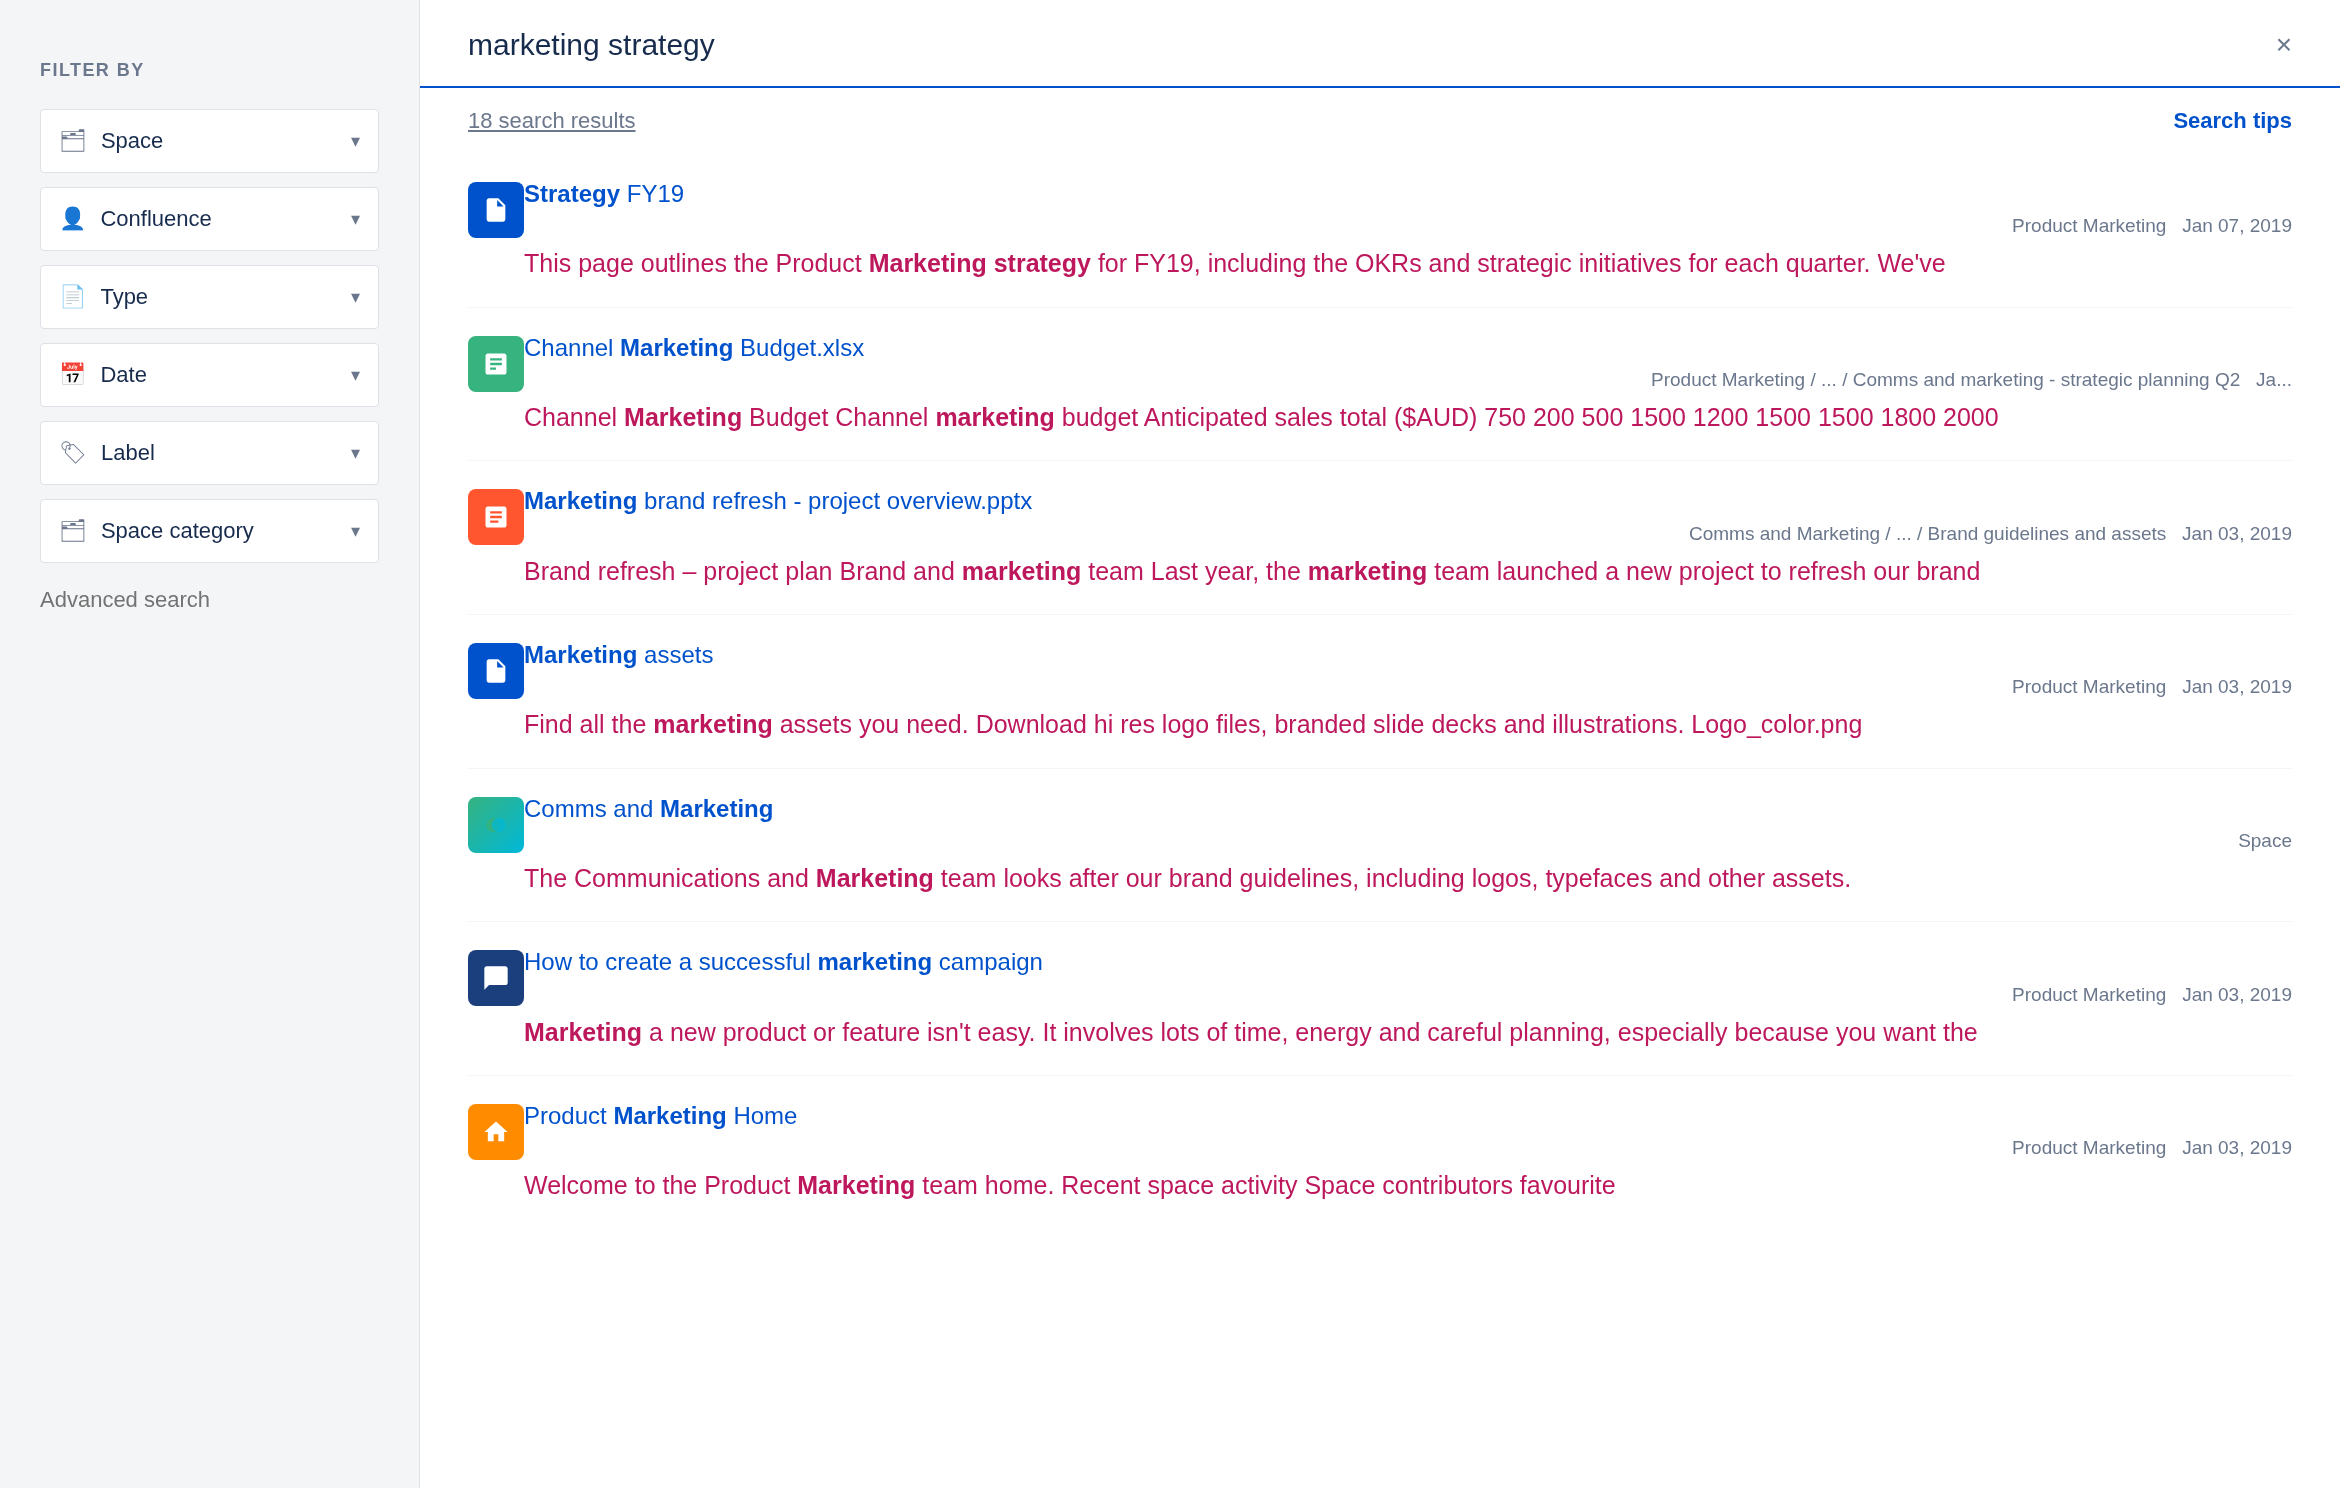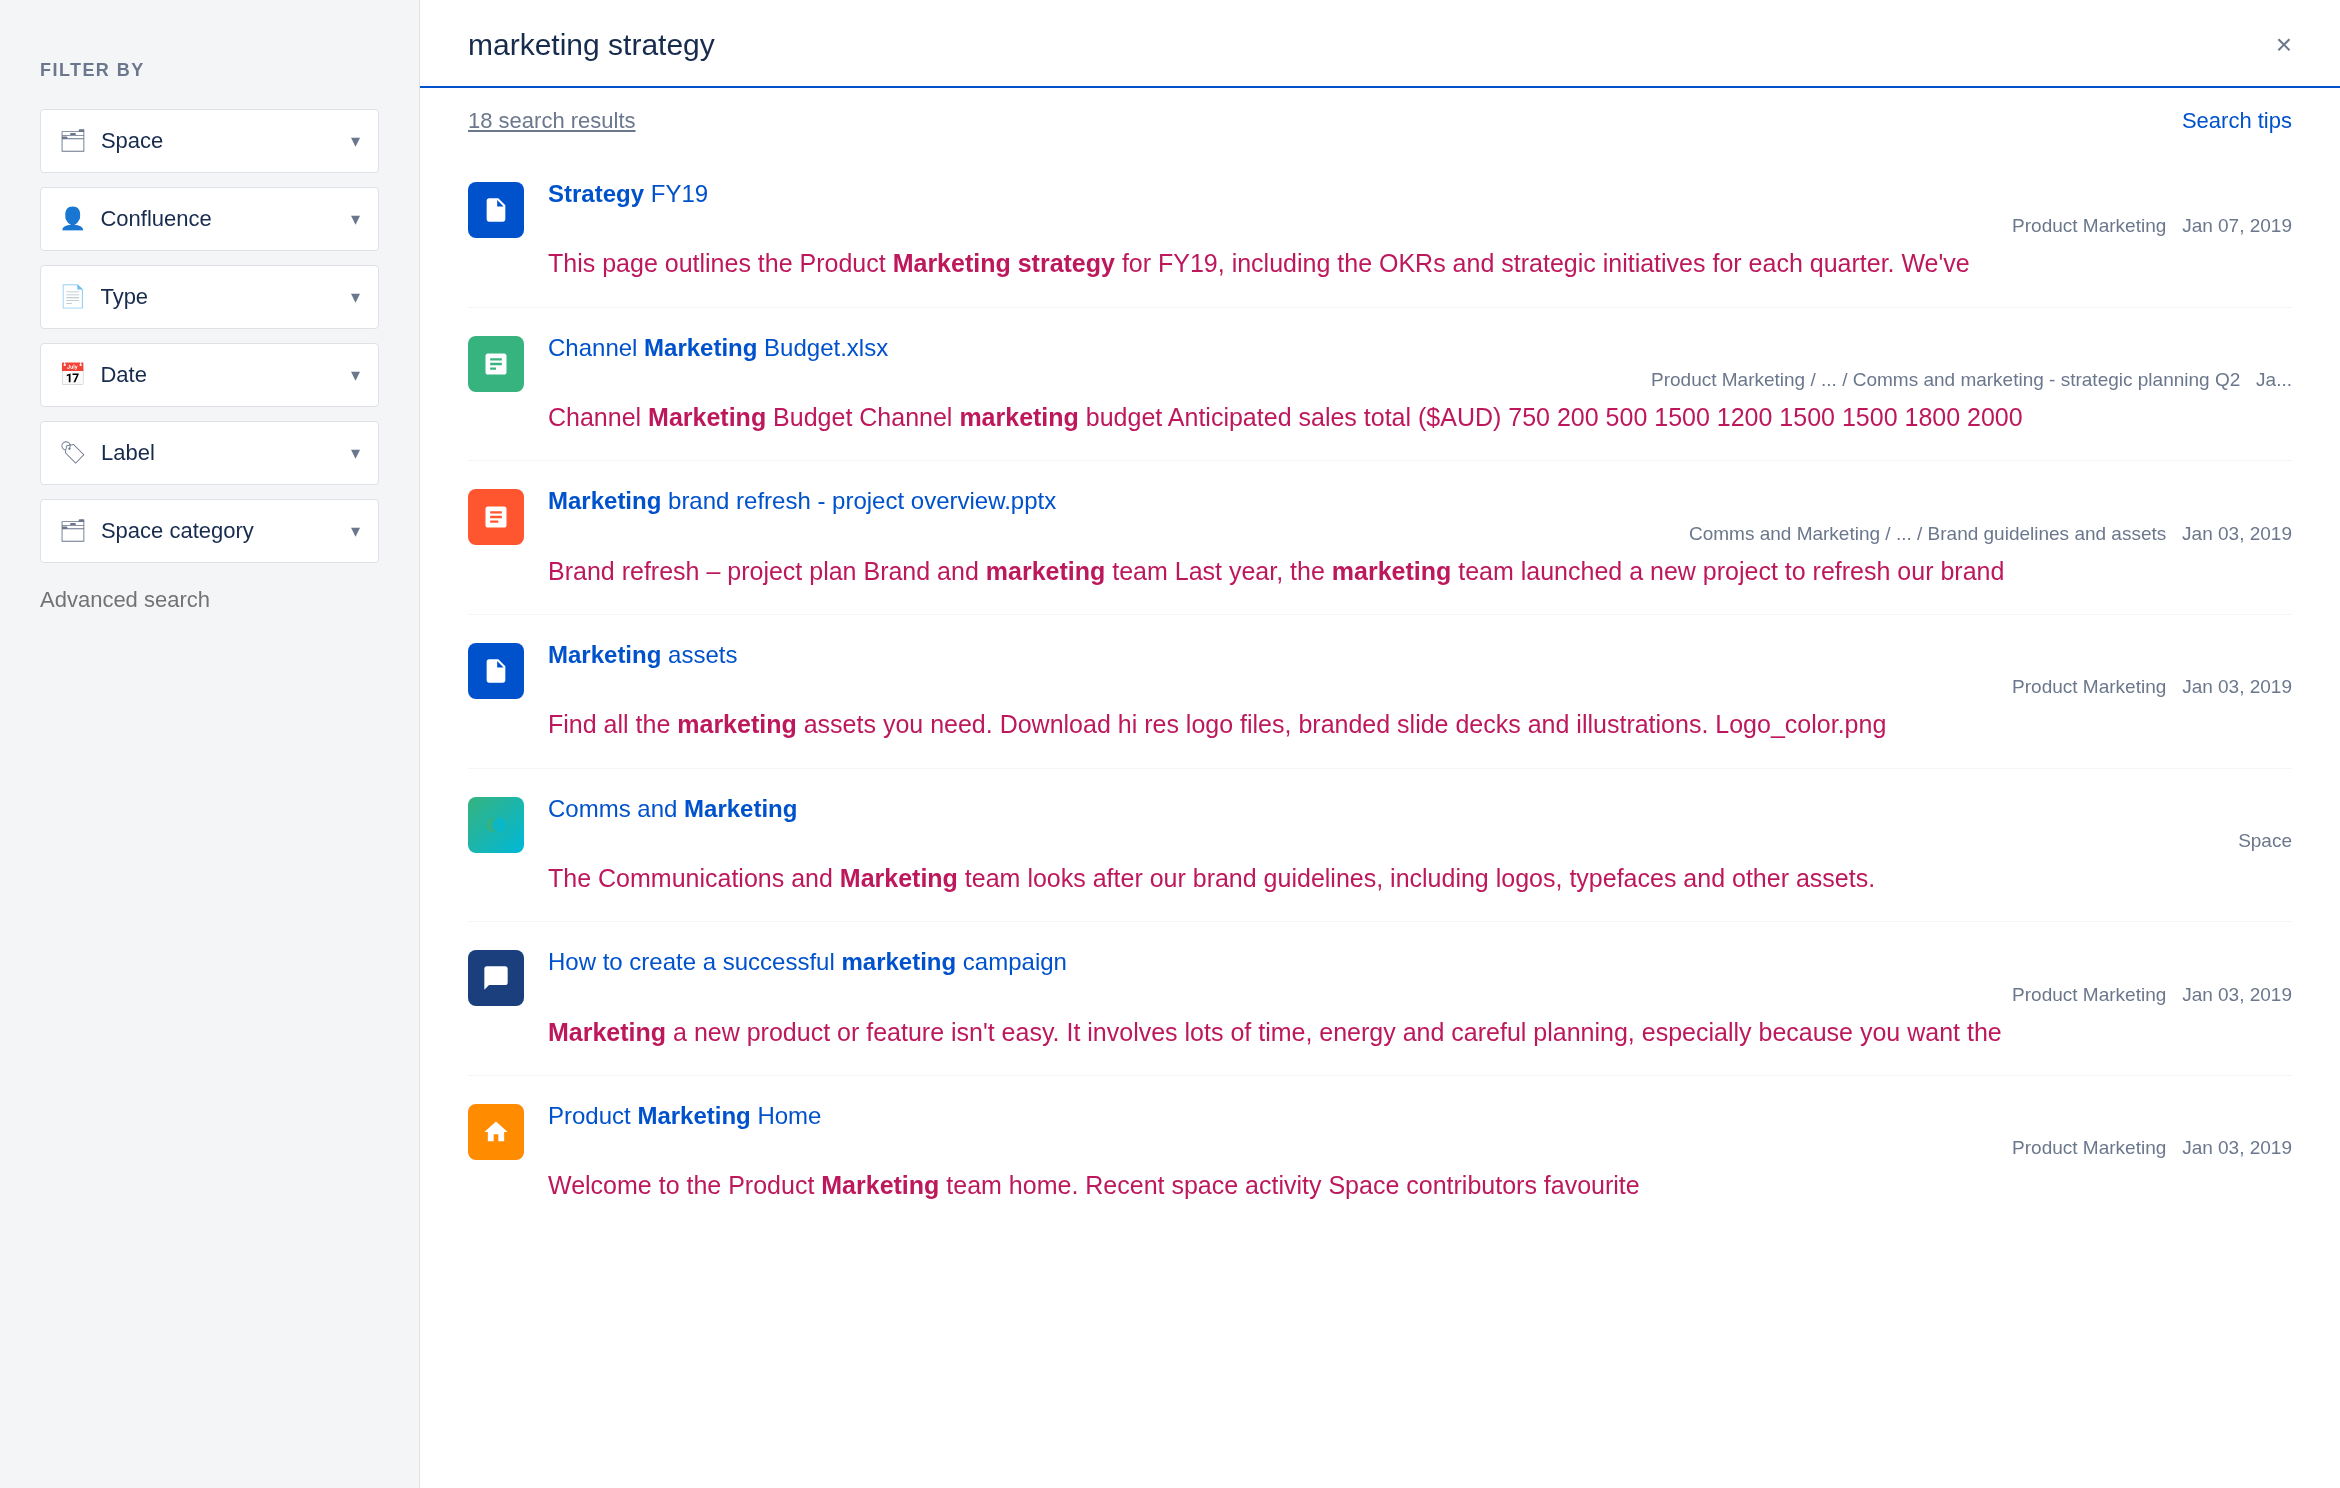--- a/index.html
+++ b/index.html
@@ -288,7 +288,7 @@
       font-size: 22px;
       color: #0052CC;
       cursor: pointer;
-      font-weight: 400;
+      font-weight: 700;
     }
 
     

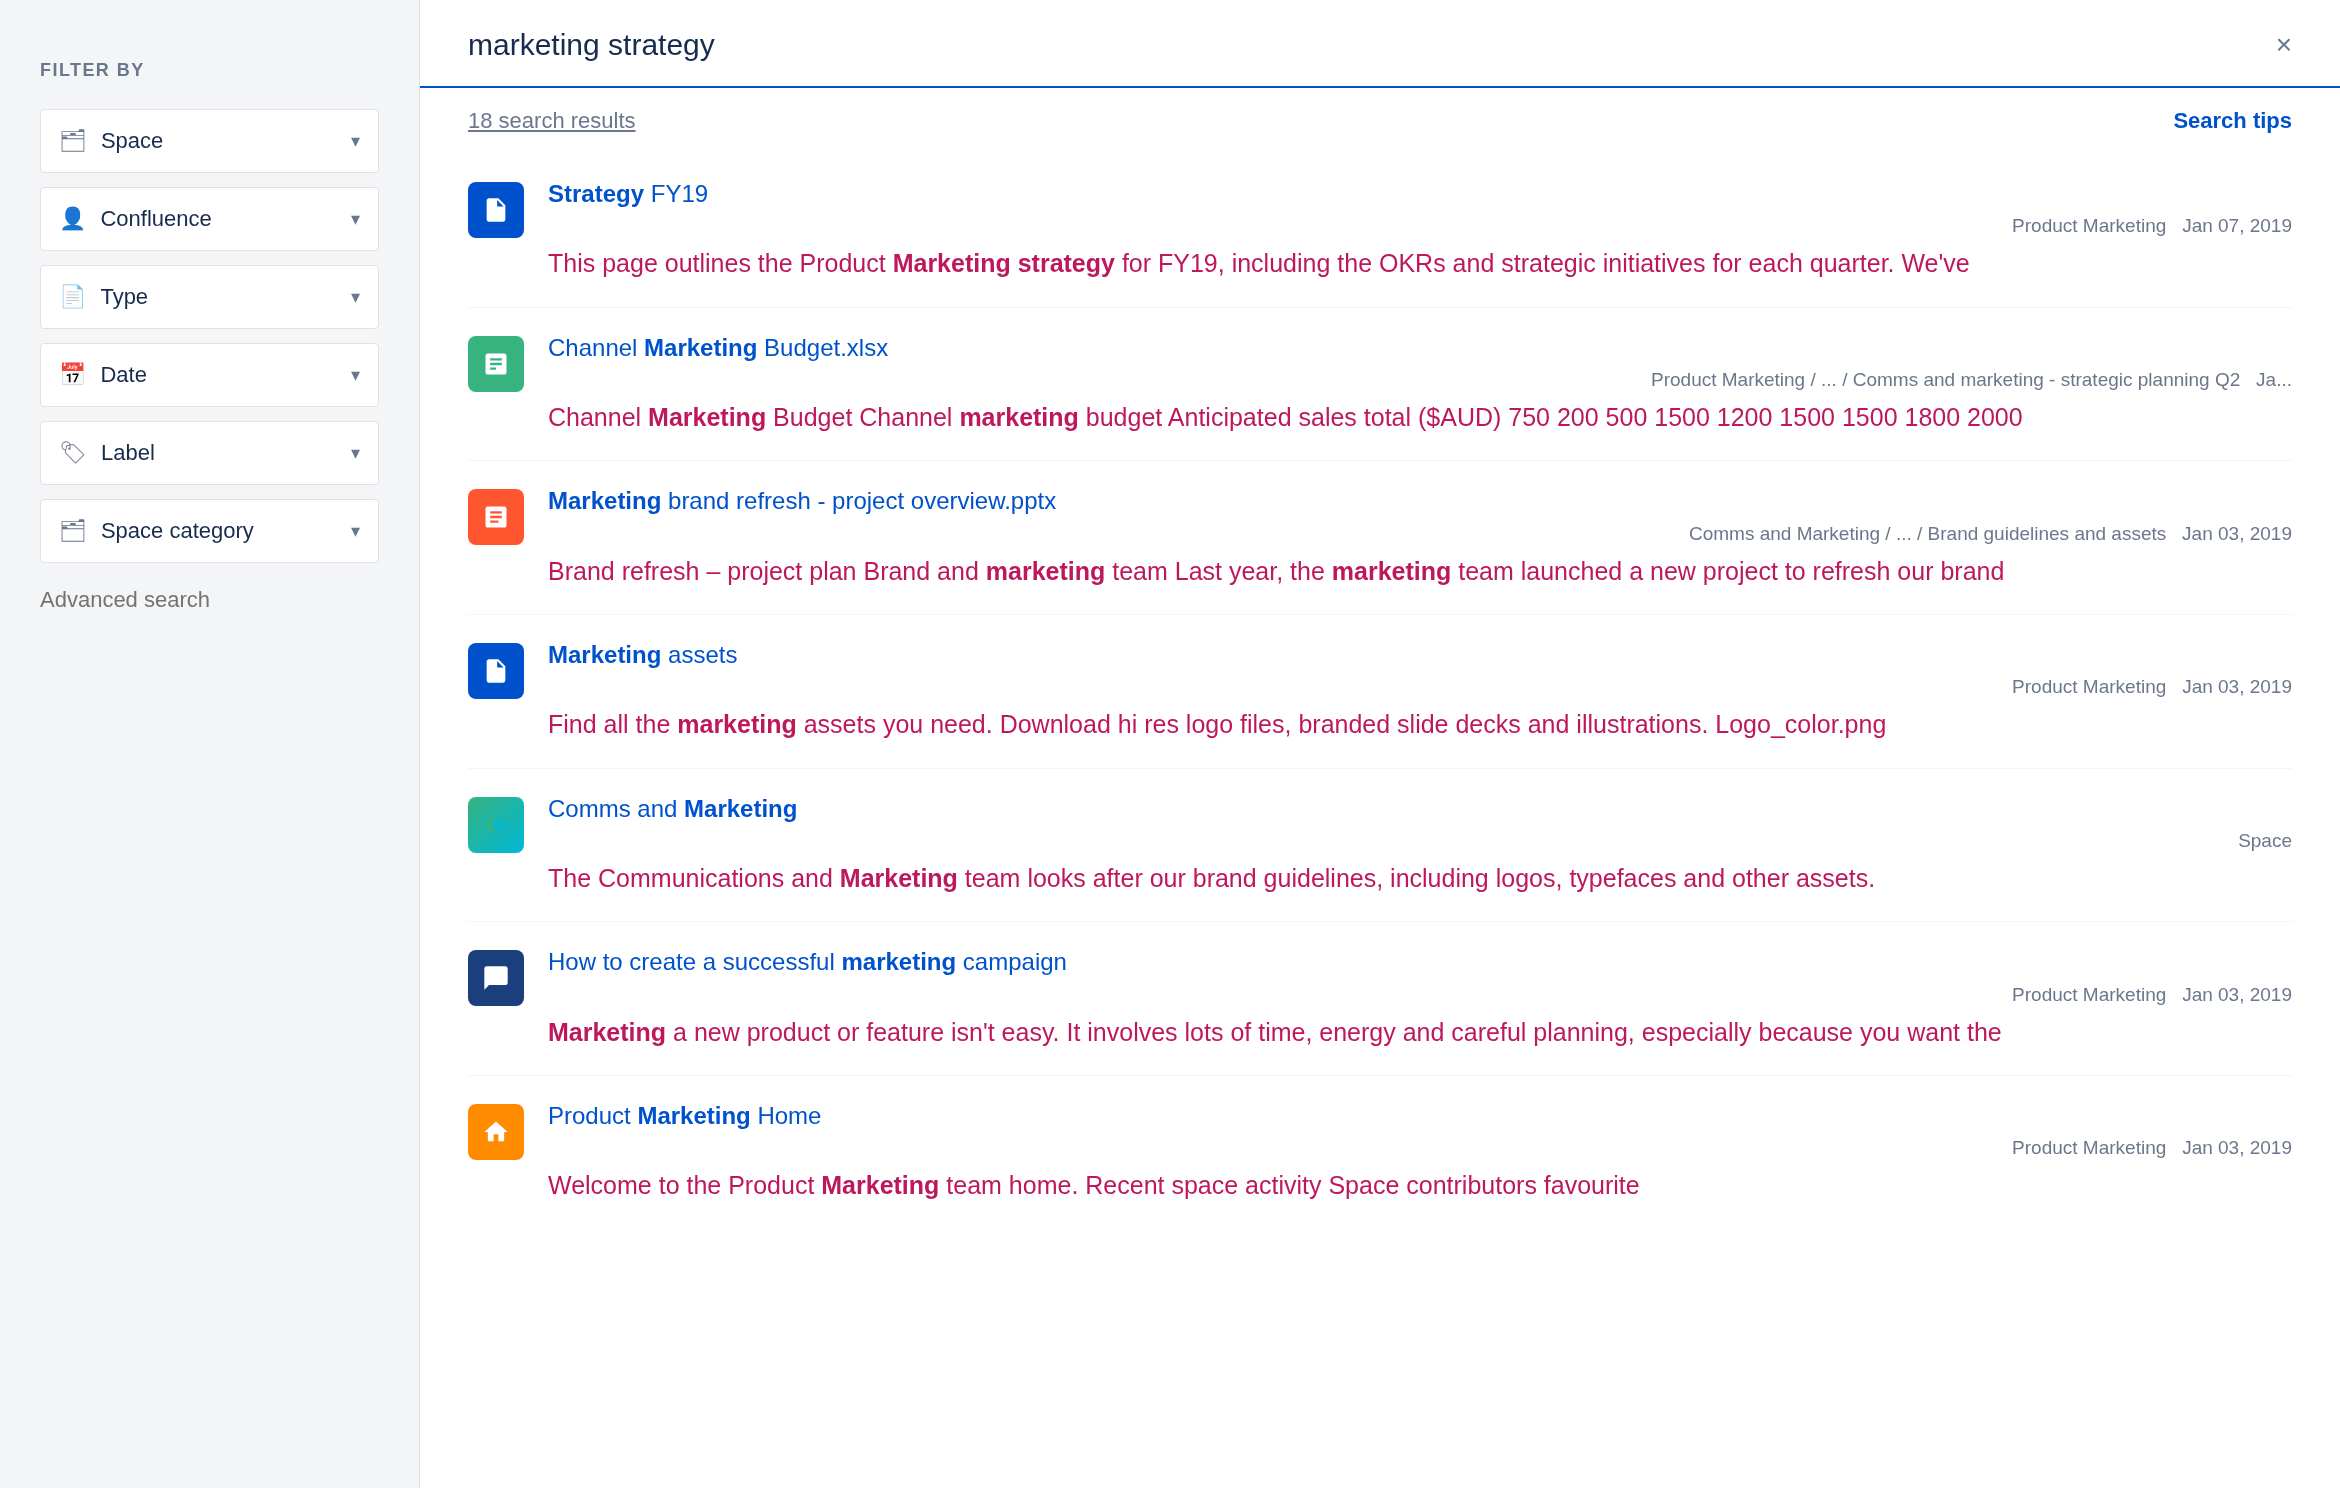--- a/index.html
+++ b/index.html
@@ -300,7 +300,6 @@
 
     .result-item {
       display: flex;
-      gap: 24px;
       padding: 24px 0;
       border-bottom: 1px solid #F4F5F7;
       cursor: pointer;

